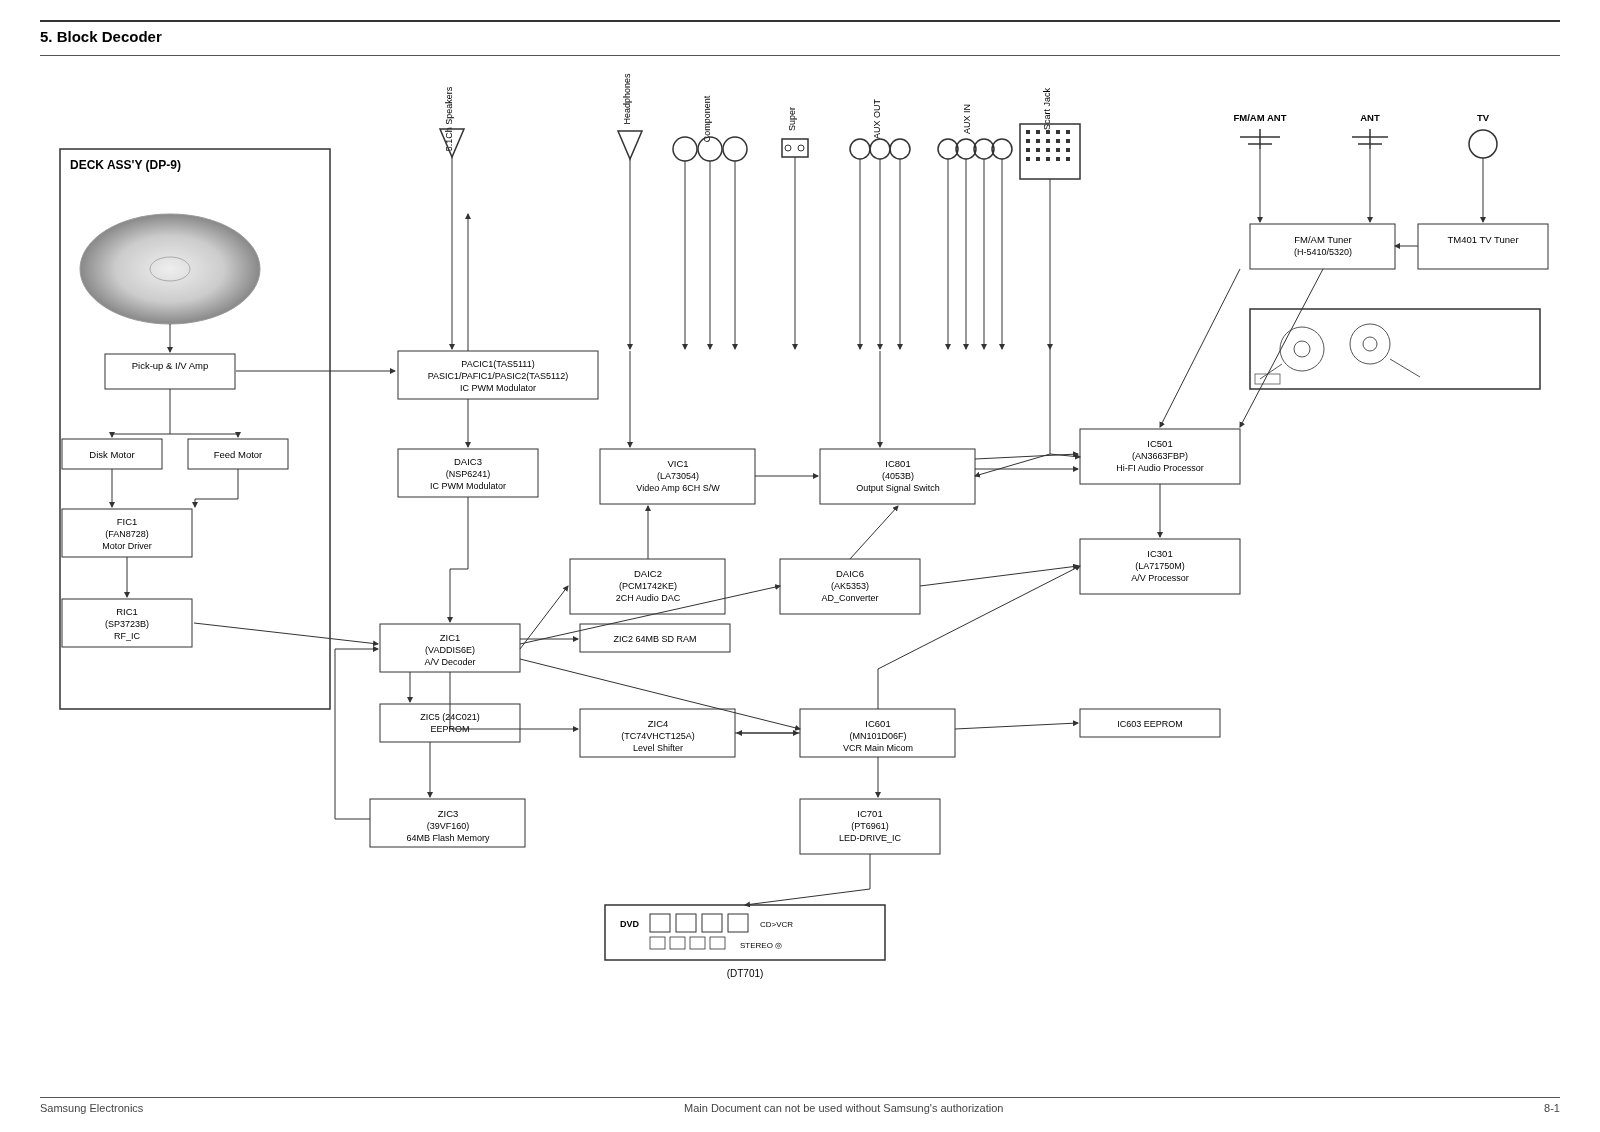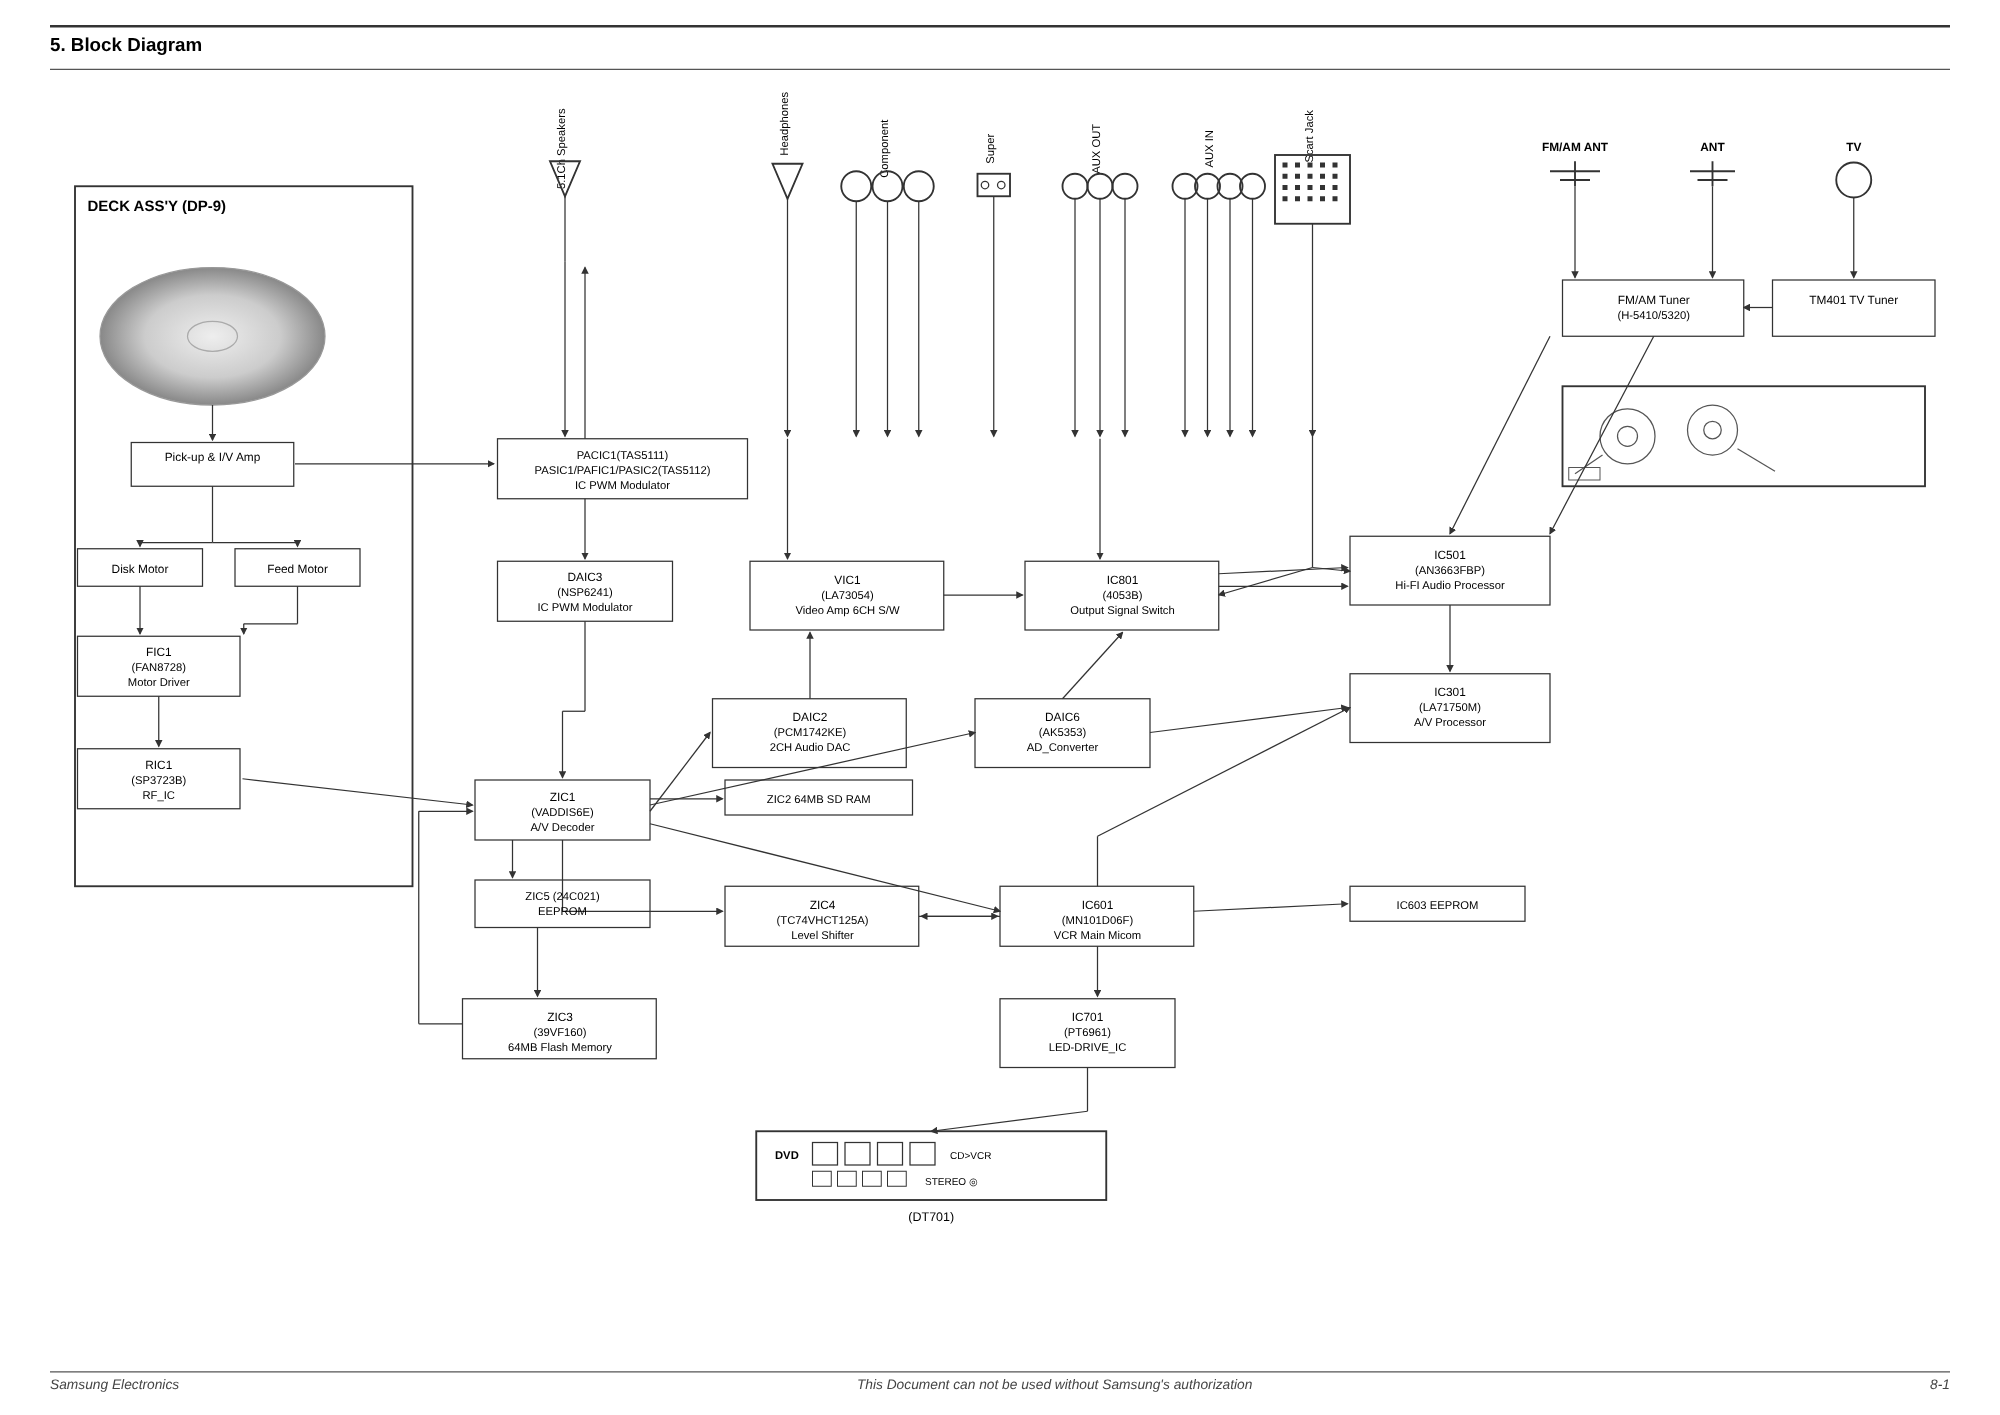--- a/index.html
+++ b/index.html
@@ -66,7 +66,7 @@
   <div class="section-title">
     <span>5.</span>
     <span> </span>
-    <span>Block Diagram</span>
+    <span>Block Decoder</span>
   </div>
   <div class="divider-line"></div>
 

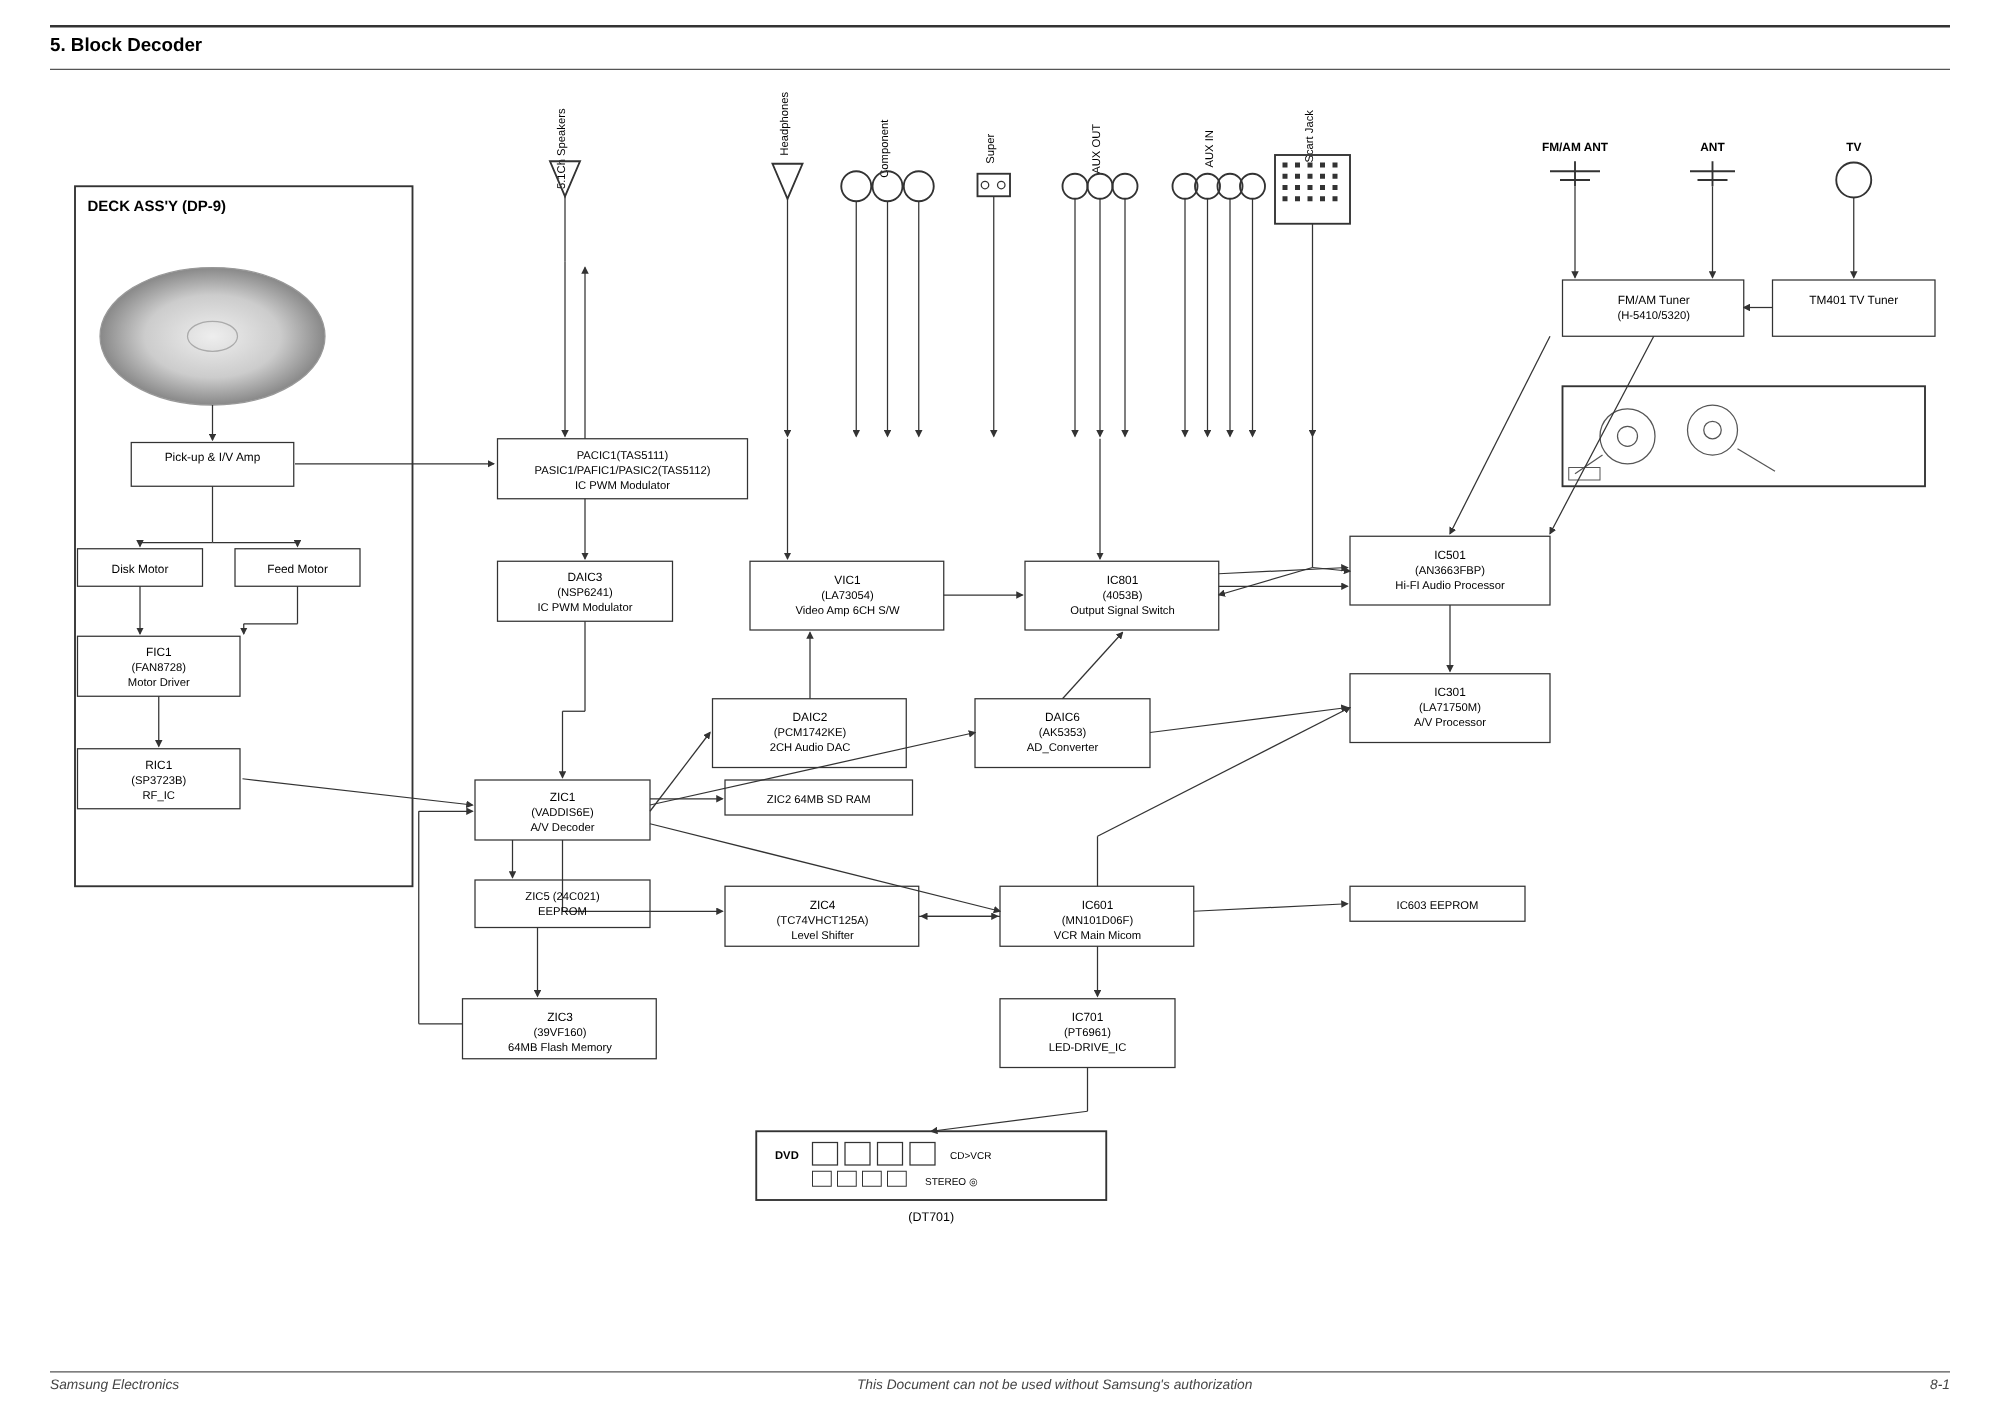--- a/index.html
+++ b/index.html
@@ -55,7 +55,6 @@
       padding-top: 4px;
       font-size: 11px;
       color: #444;
-      font-style: italic;
     }
   </style>
 </head>

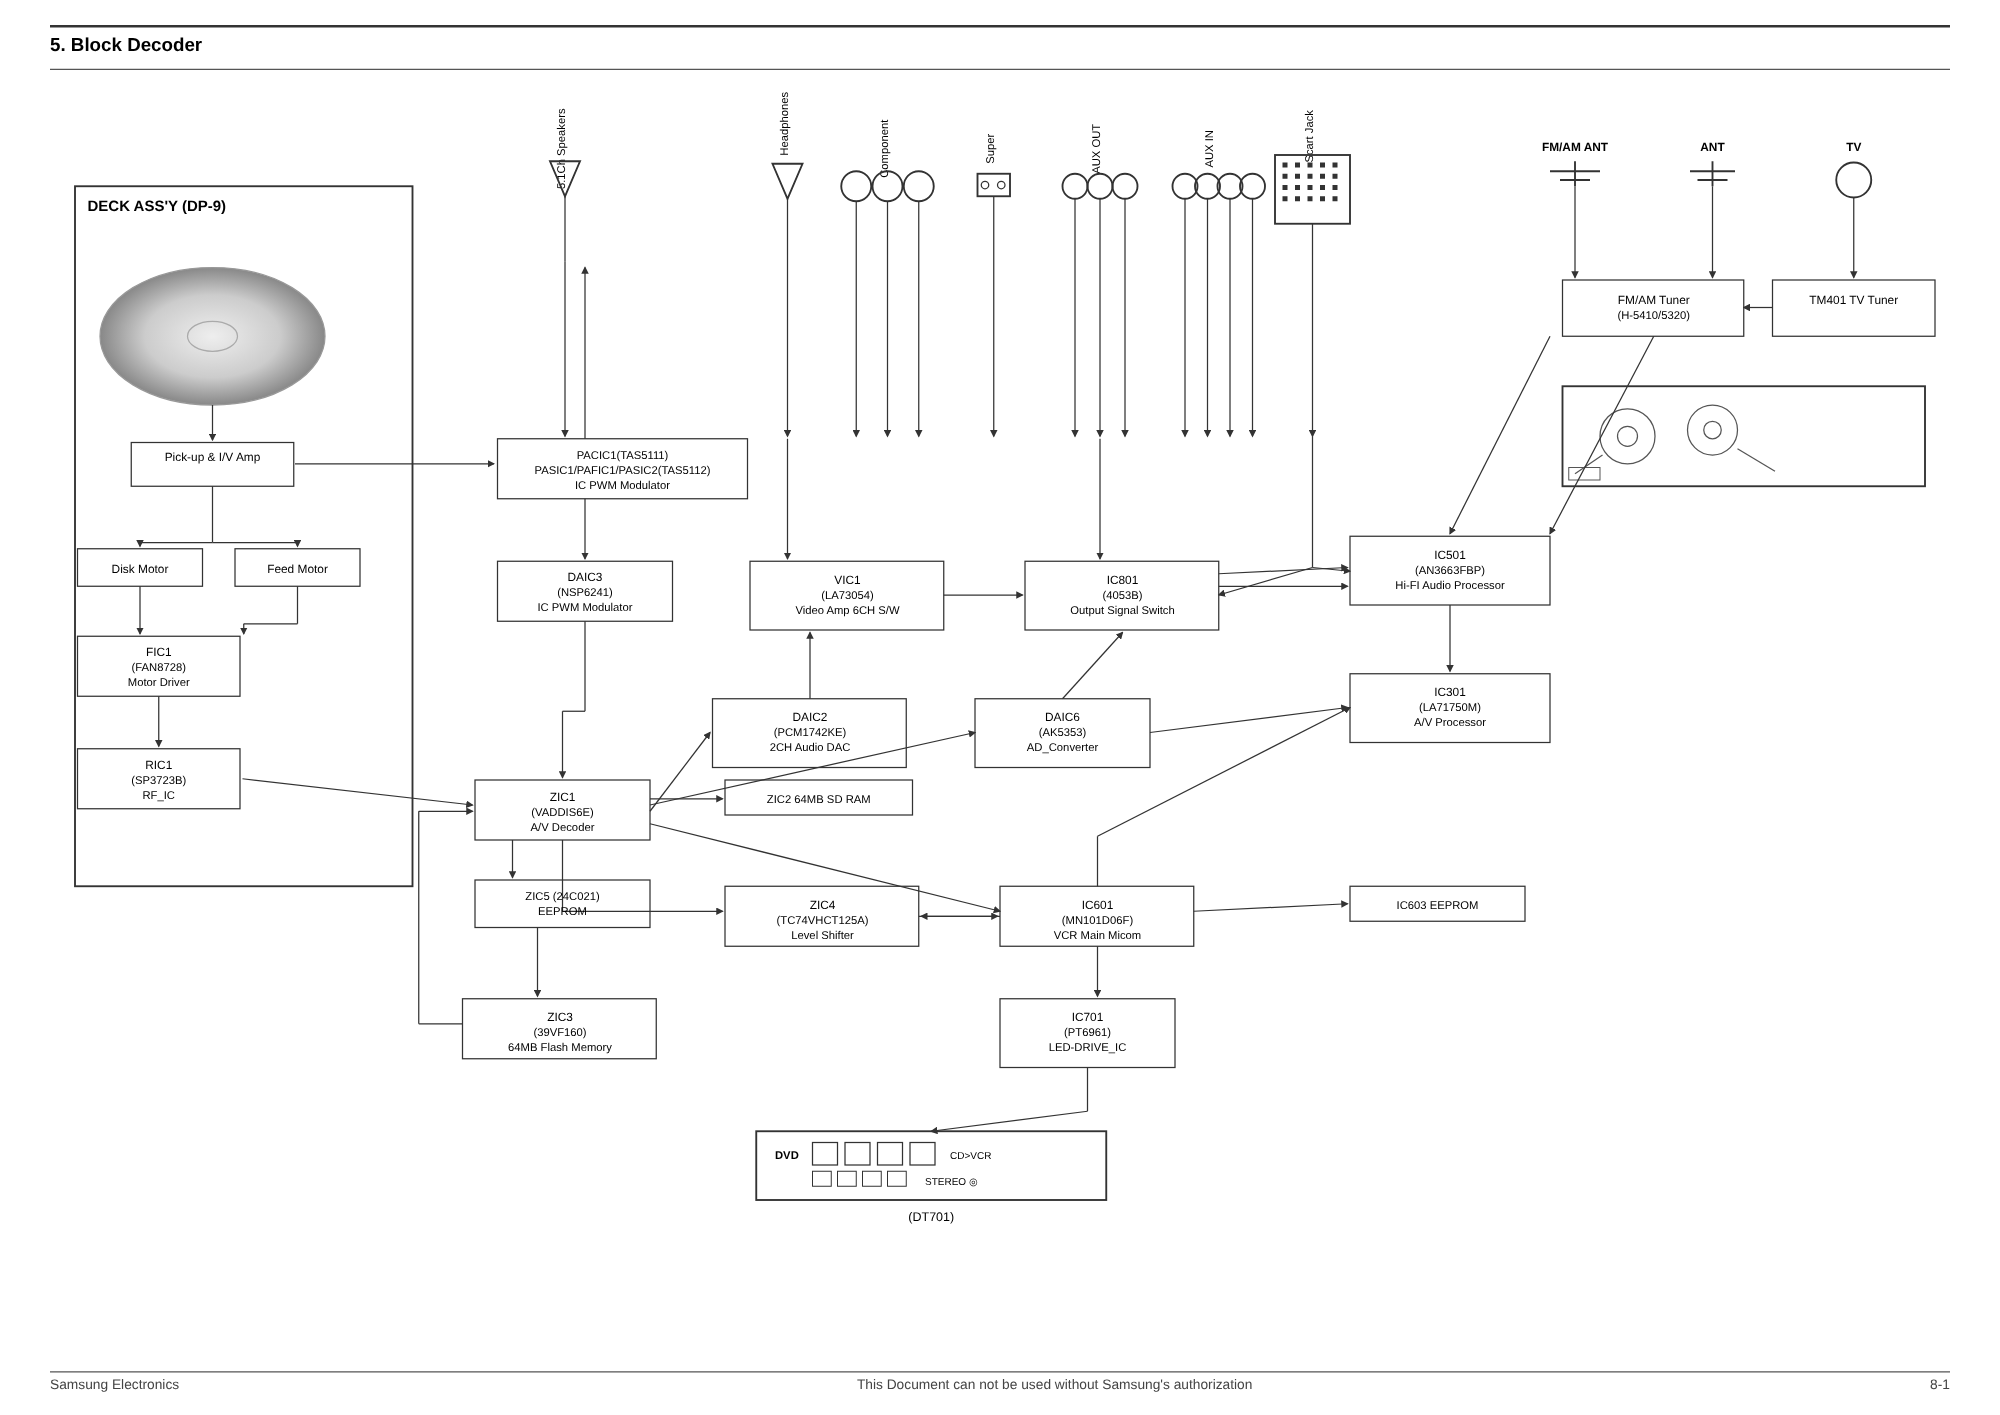--- a/index.html
+++ b/index.html
@@ -409,7 +409,7 @@
 
   <div class="footer">
     <span>Samsung Electronics</span>
-    <span>This Document can not be used without Samsung's authorization</span>
+    <span>Main Document can not be used without Samsung's authorization</span>
     <span>8-1</span>
   </div>
 </div>

